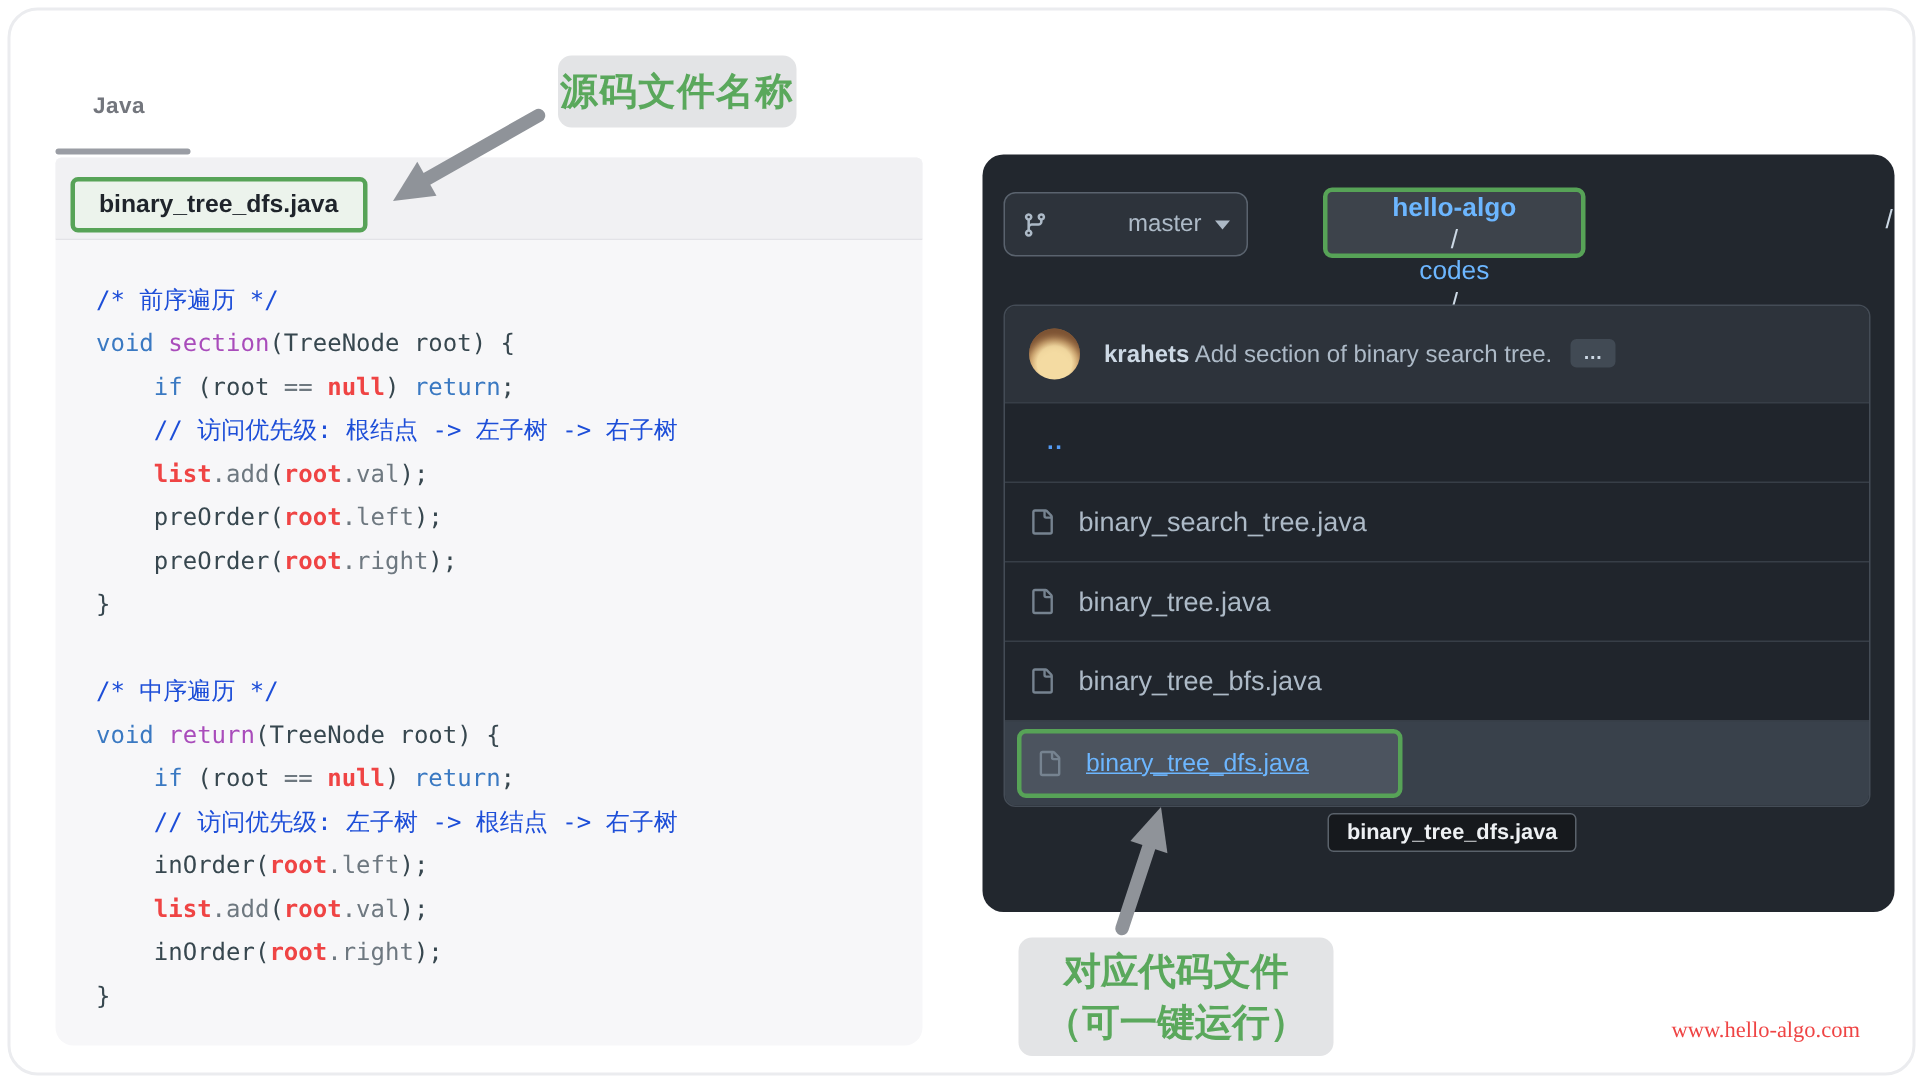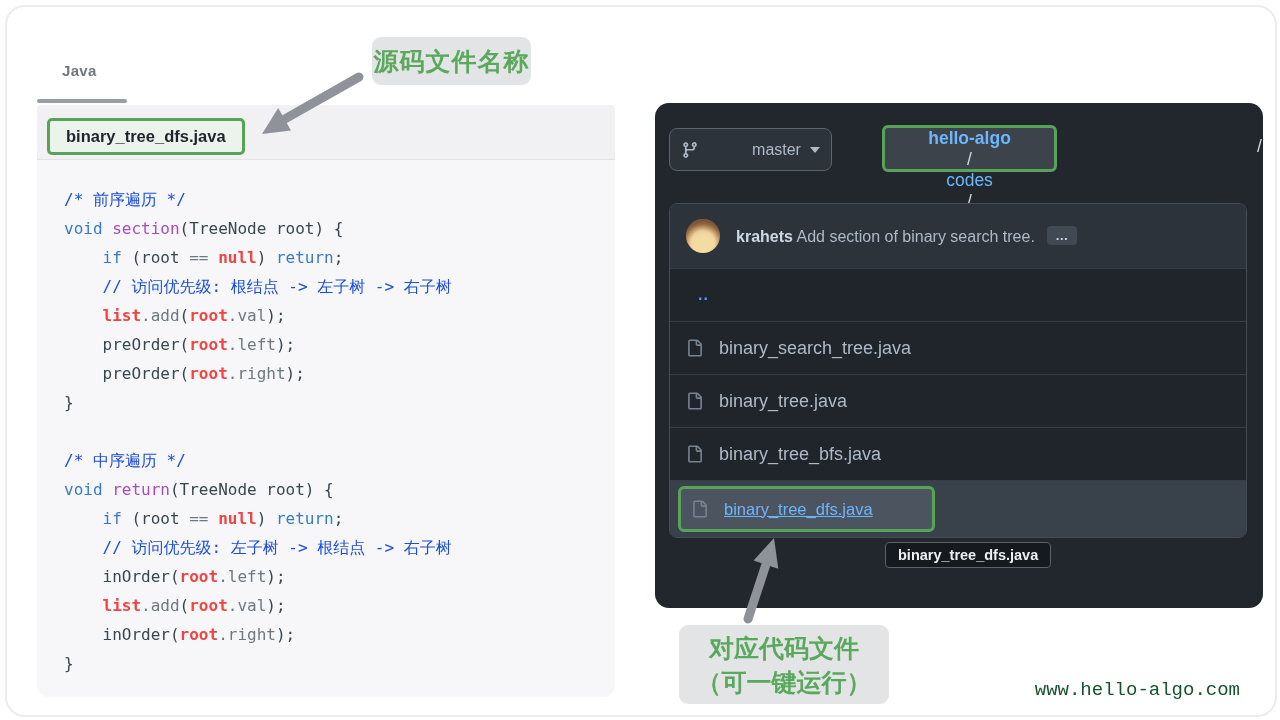--- a/index.html
+++ b/index.html
@@ -51,7 +51,7 @@
   .callout-1{left:365px;top:30px;width:159px;height:48px;font-size:25px;line-height:48px;letter-spacing:1px;}
   .callout-2{left:643px;top:618px;width:210px;height:79px;font-size:25px;line-height:34px;padding-top:6px;box-sizing:border-box;margin-left:29px;}
   .arrows{position:absolute;left:0;top:0;width:1280px;height:720px;pointer-events:none;z-index:40;}
-  .watermark{position:absolute;right:35px;top:672px;font-family:Liberation Mono, monospace;font-size:19px;color:#14532d;}
+  .watermark{position:absolute;right:35px;top:672px;font-family:Liberation Serif, serif;font-size:15px;color:#ef4444;}
 </style>
 </head>
 <body>

